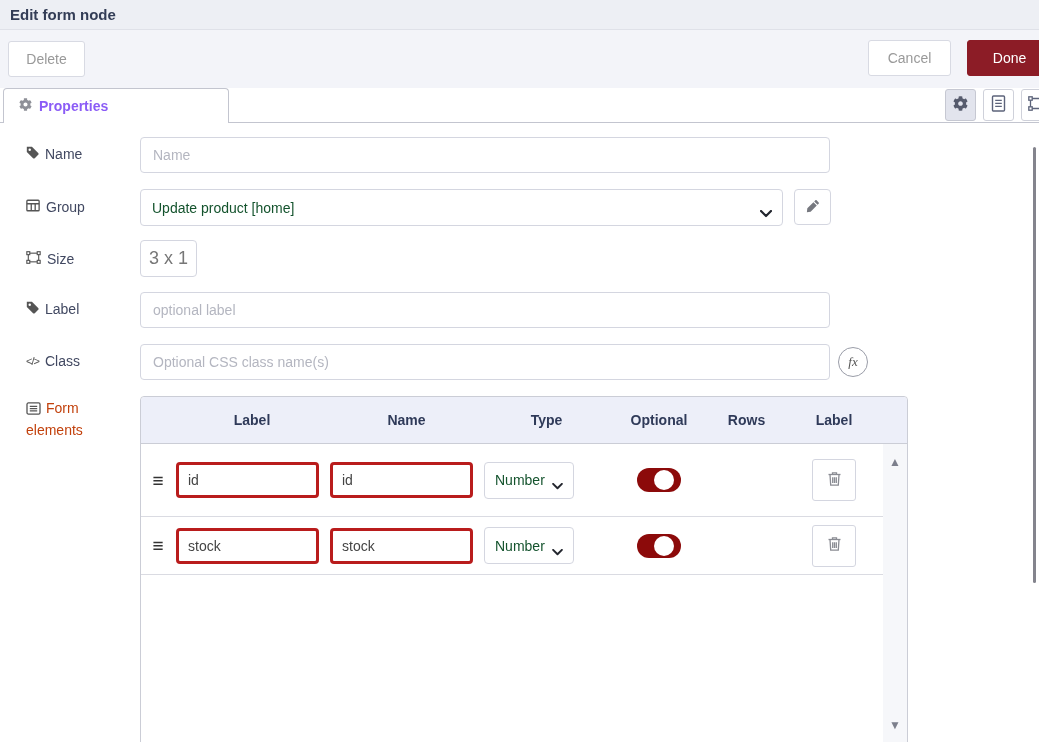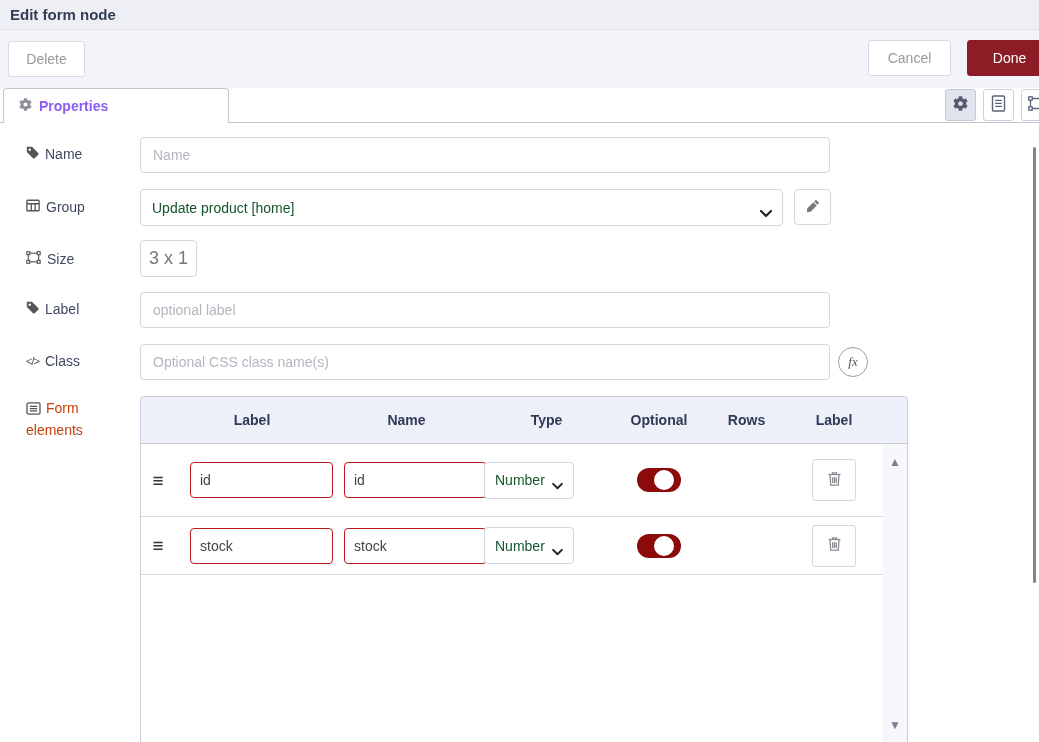--- a/index.html
+++ b/index.html
@@ -78,9 +78,9 @@
     border-bottom:1px solid #dadbe2; }
   .fe-row.r0 { height:73px; } .fe-row.r1 { height:58px; }
   .drag-handle { font-size:19px; color:#333; text-align:center; cursor:grab; line-height:1; }
-  .cell-input { width:143px; height:36px; border:1px solid #b91c1c; border-radius:4px;
+  .cell-input { width:143px; height:36px; border:3px solid #b91c1c; border-radius:4px;
     padding:0 9px; font-size:14px; color:#444; font-family:"Liberation Sans",sans-serif;
-    outline:none; margin-left:15px; }
+    outline:none; margin-left:1px; }
   .cell-sel-wrap { position:relative; width:90px; }
   .cell-sel-wrap select { height:37px; padding:0 24px 0 10px; }
   .toggle { width:44px; height:24px; border-radius:12px; background:#8c0a0a; position:relative;

